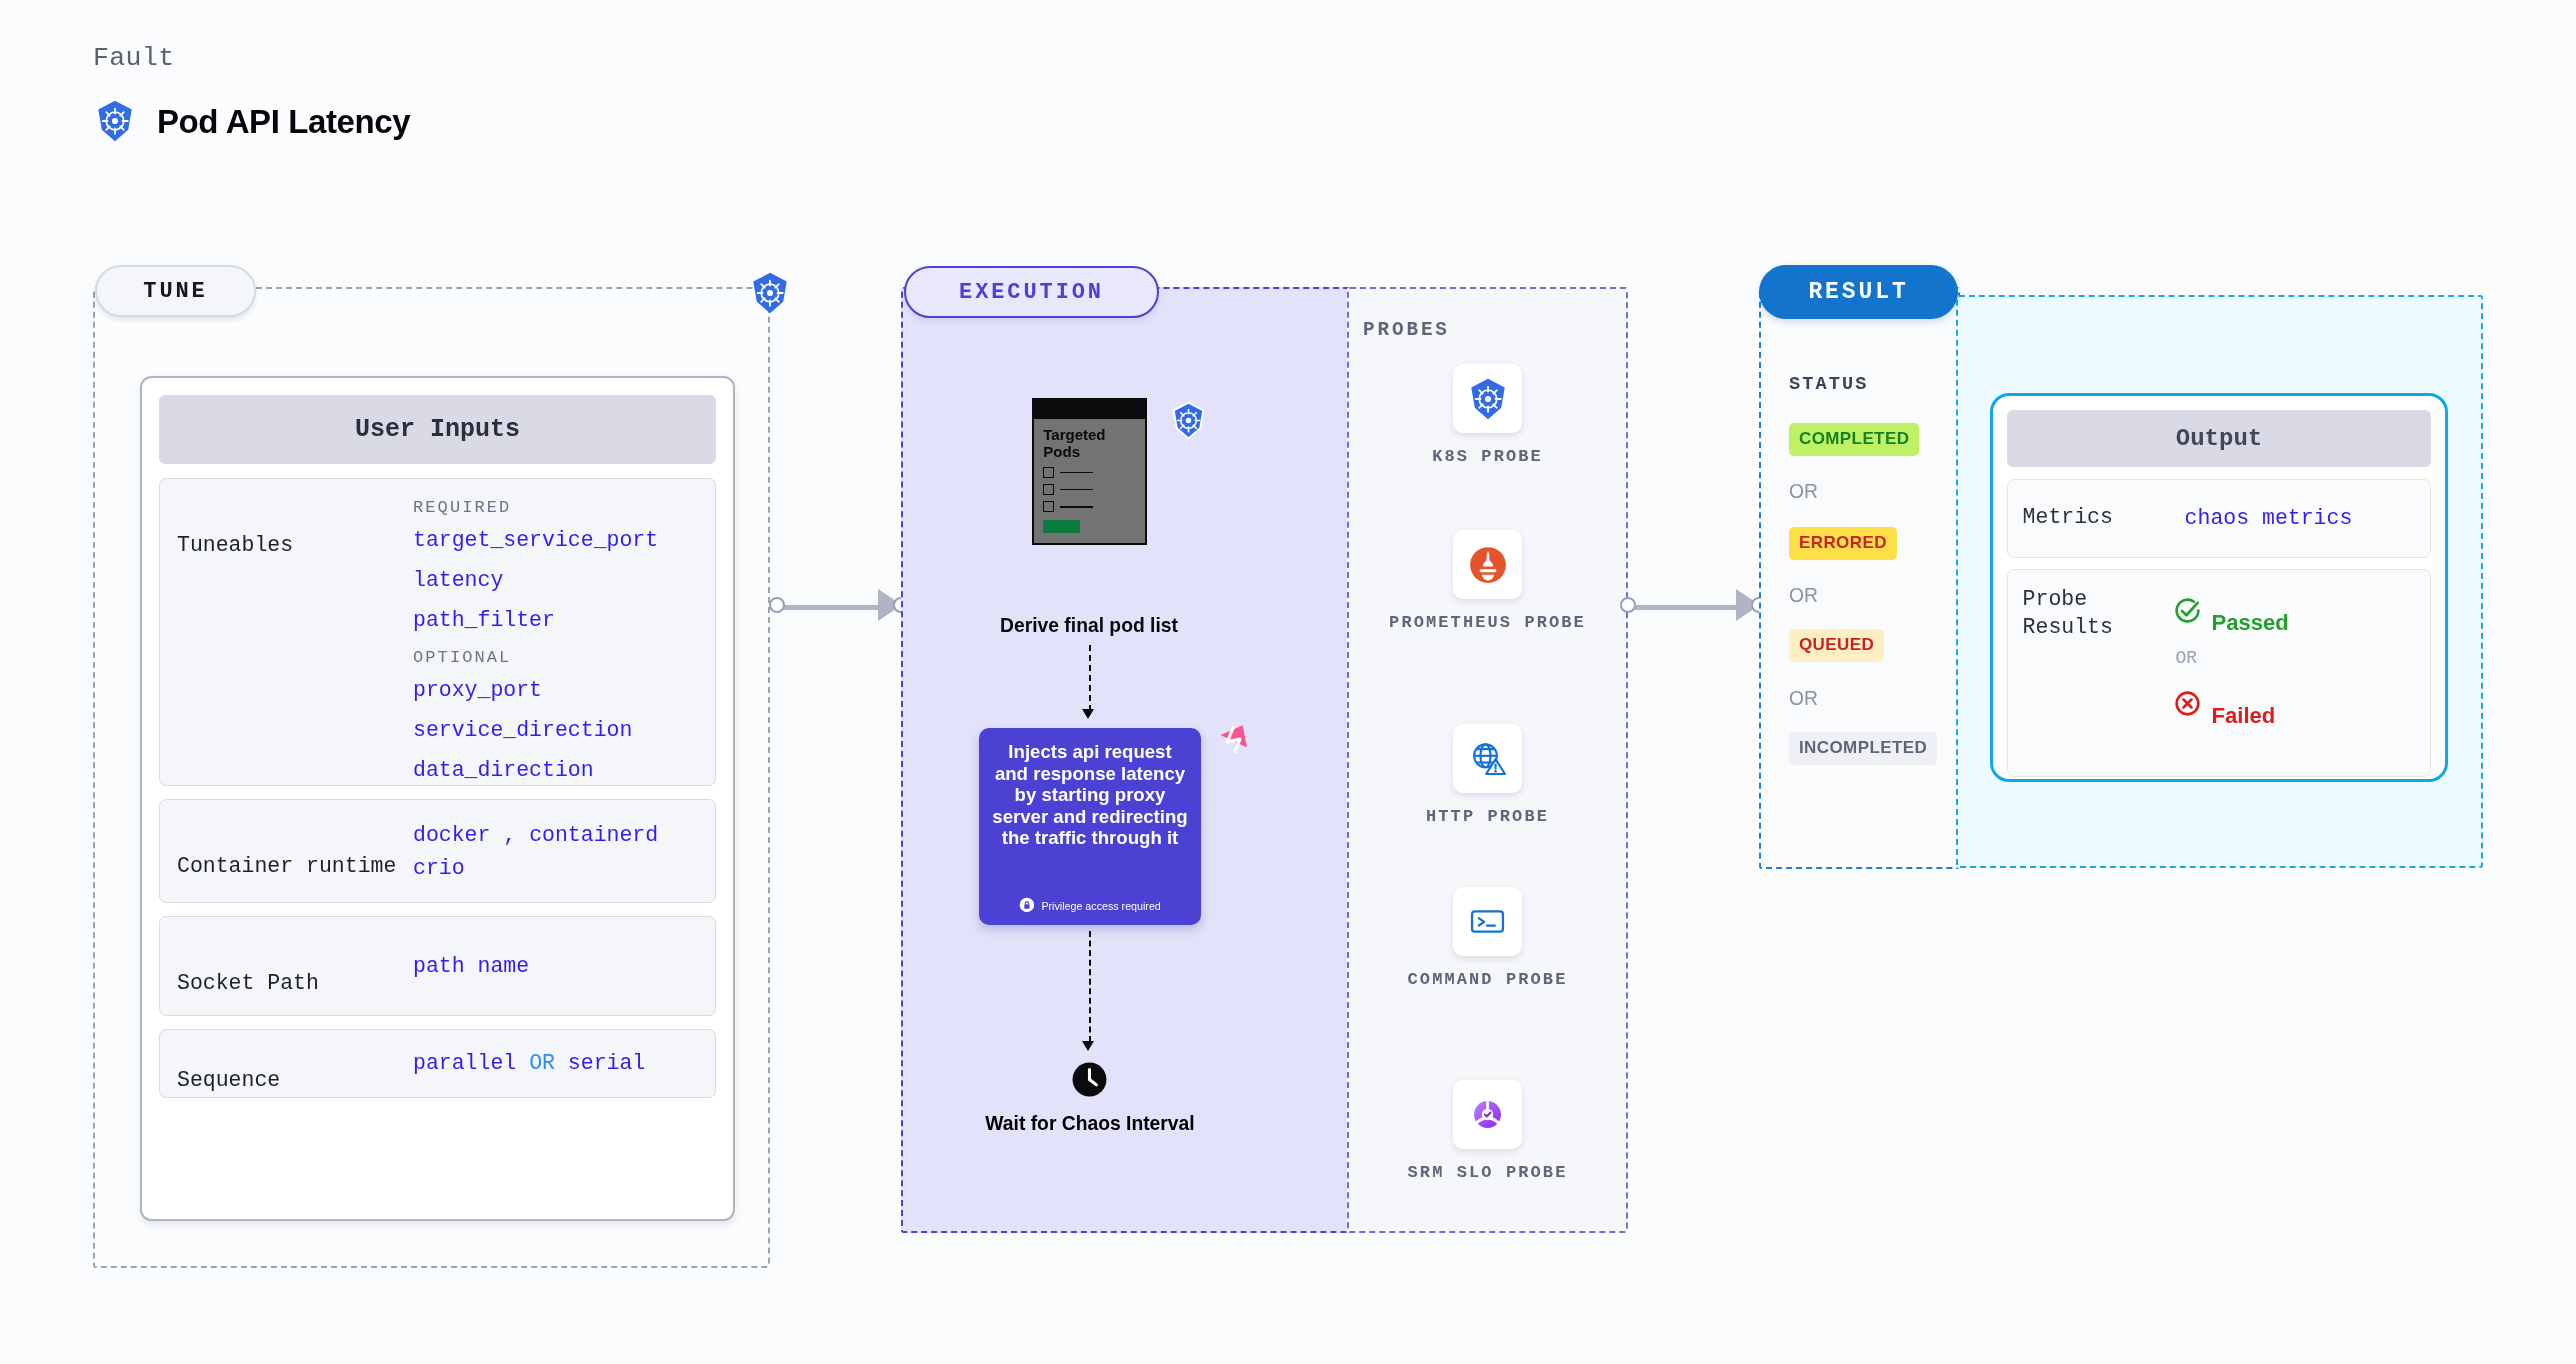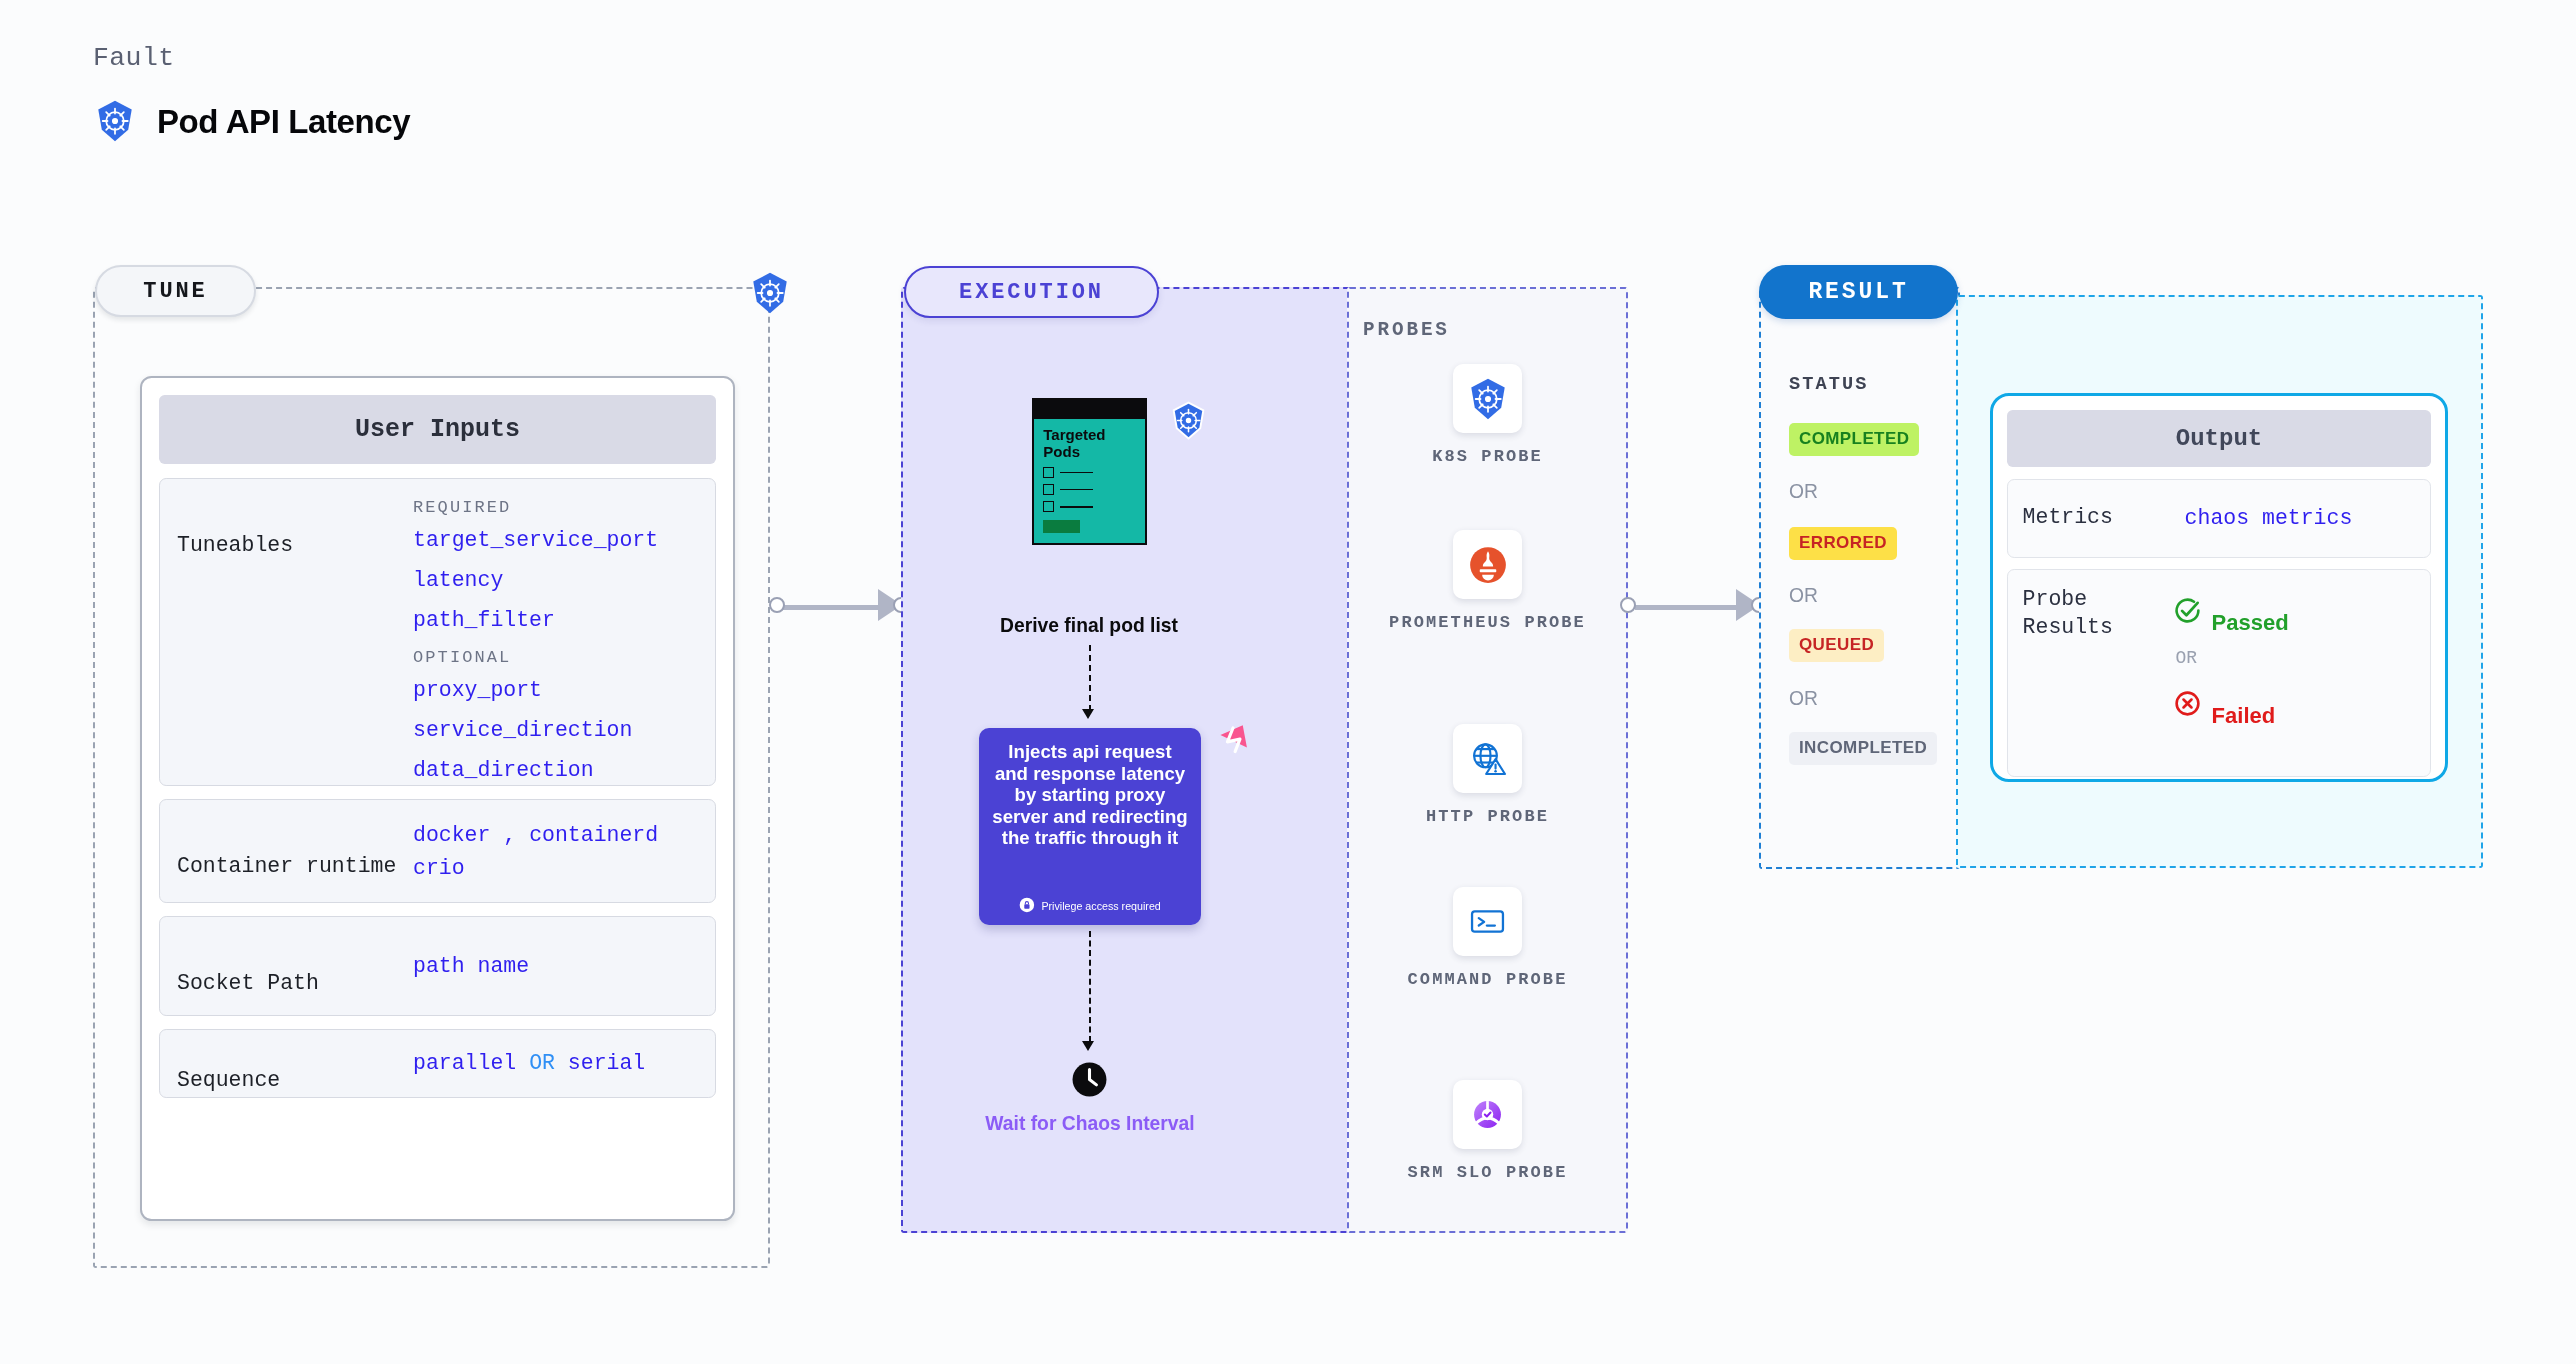--- a/index.html
+++ b/index.html
@@ -134,7 +134,7 @@
 
   
   #pod-doc { position: absolute; left: 1032px; top: 398px; width: 115px; }
-  .doc-frame { border: 2.9px solid #0b0b0d; background: #14b8a6; }
+  .doc-frame { border: 2.9px solid #0b0b0d; background: #737373; }
   .doc-bar { height: 18.6px; background: #0b0b0d; }
   .doc-inner { padding: 8.6px 9.3px 10px 9.3px; }
   .doc-title { font-size: 15px; font-weight: bold; color: #0b0b0d; line-height: 1.12; font-family: "Liberation Sans", sans-serif; }

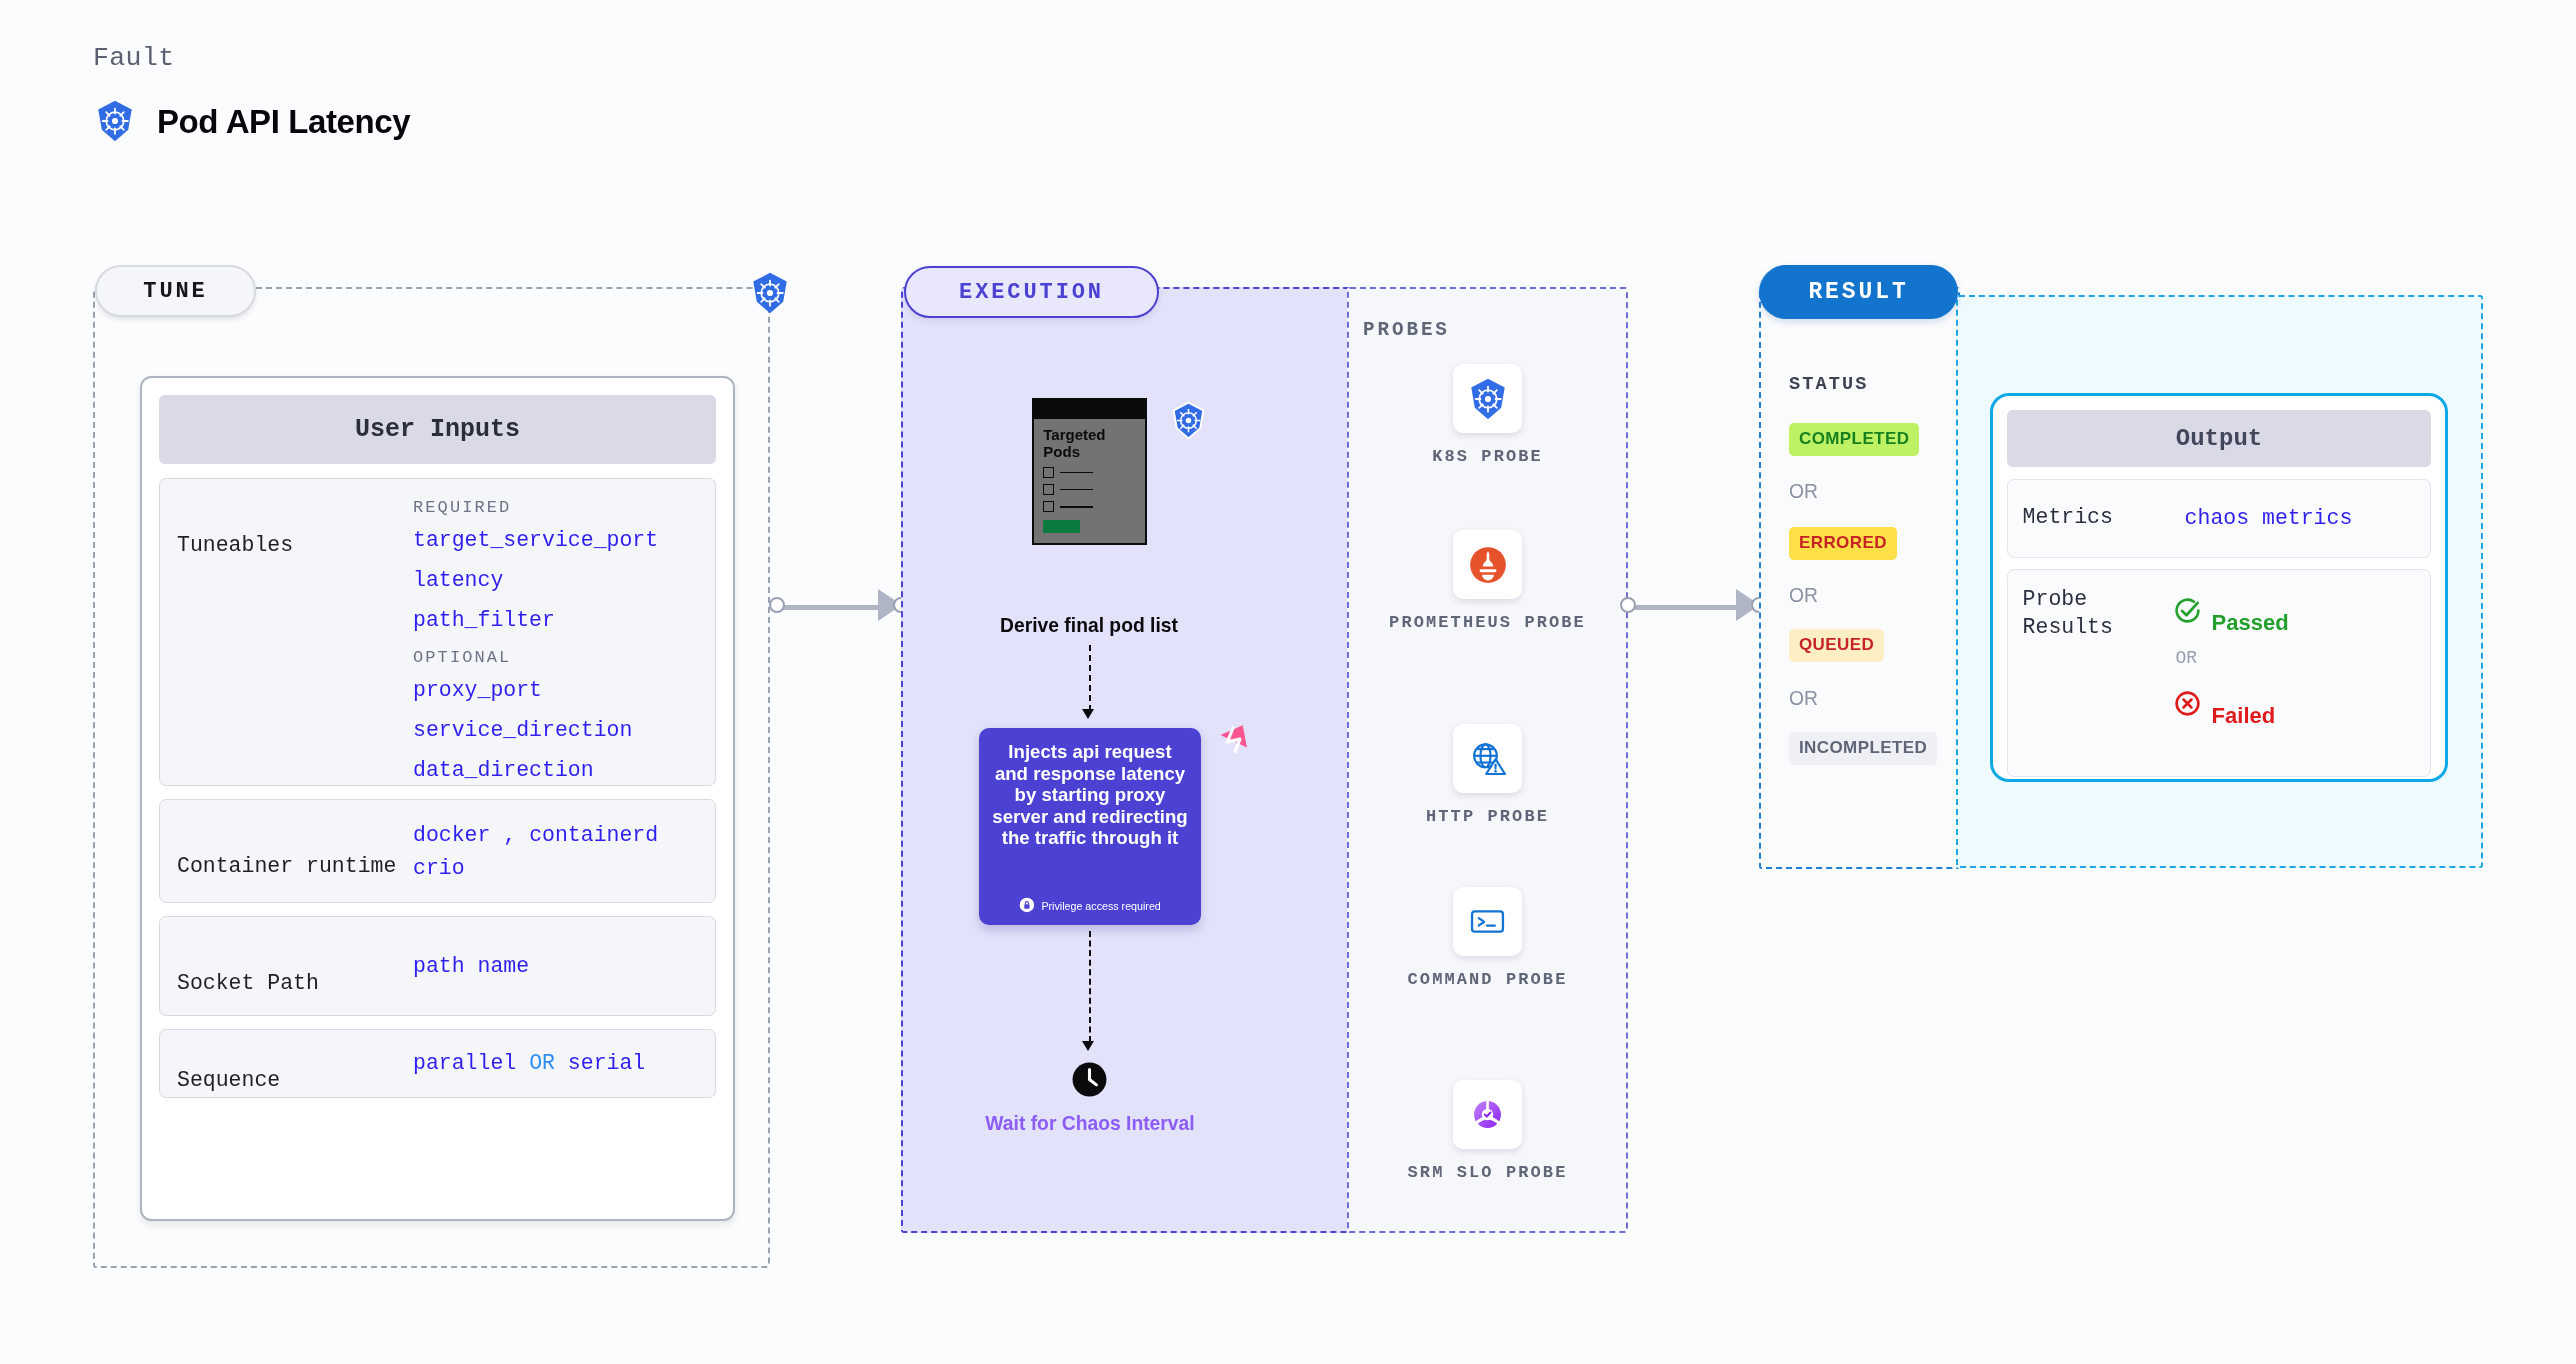--- a/index.html
+++ b/index.html
@@ -179,7 +179,7 @@
   #clock-icon { position: absolute; left: 1071px; top: 1061px; }
   #wait-label {
     position: absolute; left: 979px; top: 1112px; width: 222px; text-align: center;
-    font-size: 19.3px; font-weight: bold; color: #8b5cf6; line-height: 1.2;
+    font-size: 19.3px; font-weight: bold; color: #000000; line-height: 1.2;
   }
 
   

